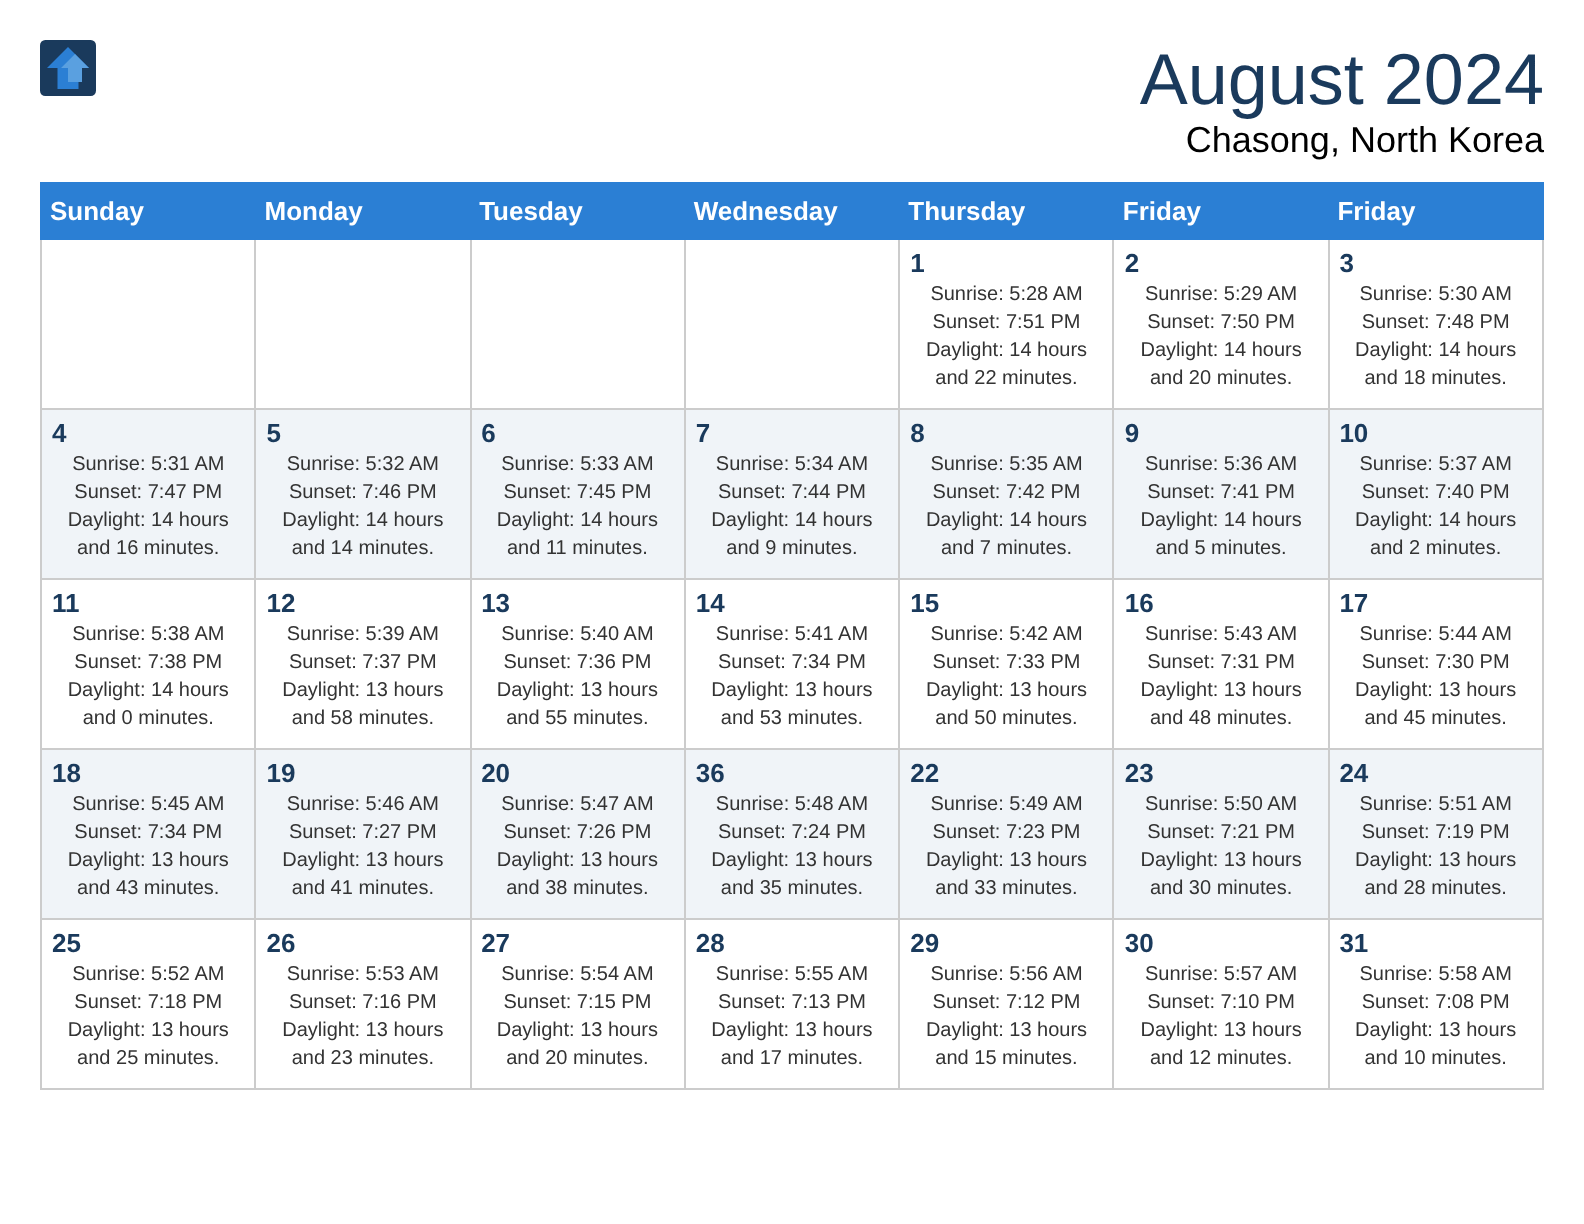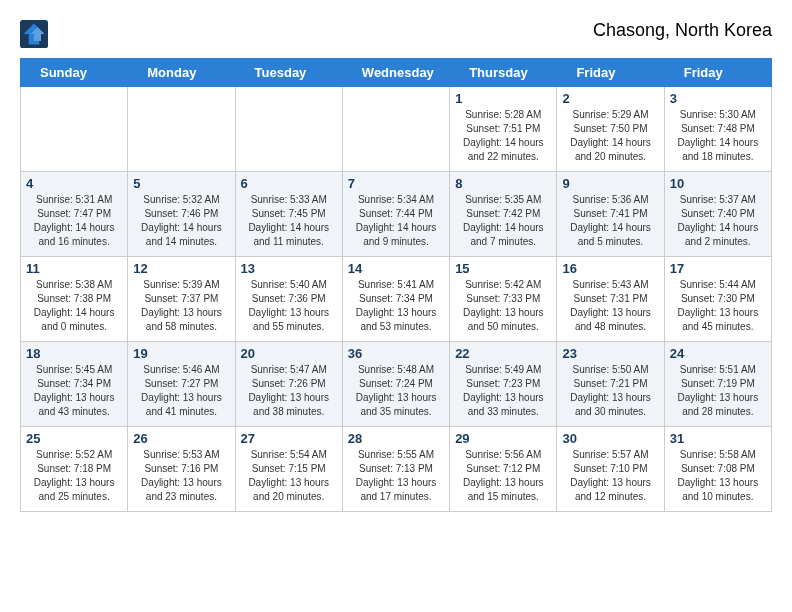--- a/index.html
+++ b/index.html
@@ -103,6 +103,7 @@
     </svg>
   </div>
   <div class="title-block">
+    <div class="main-title">August 2024</div>
     <div class="subtitle">Chasong, North Korea</div>
   </div>
 </div>

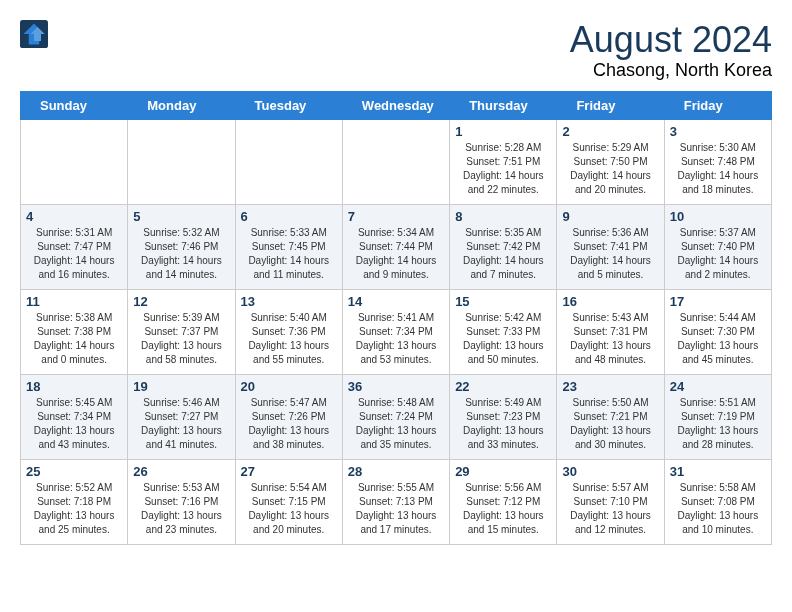--- a/index.html
+++ b/index.html
@@ -56,7 +56,7 @@
       color: #fff;
       font-size: 13px;
       font-weight: bold;
-      padding: 6px 19px;
+      padding: 6px 4px;
       text-align: left;
       border: 1px solid #2b7fd4;
     }

